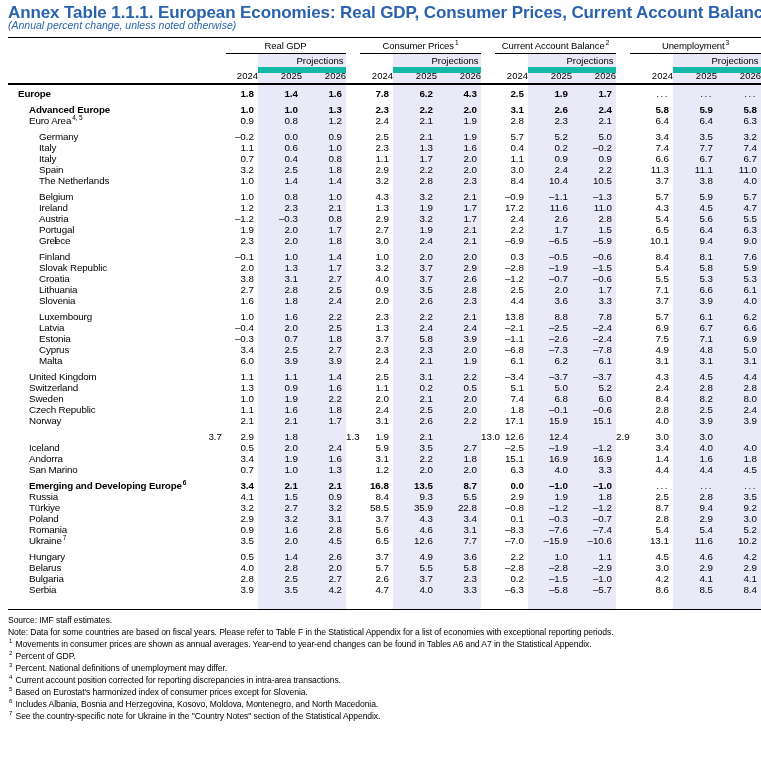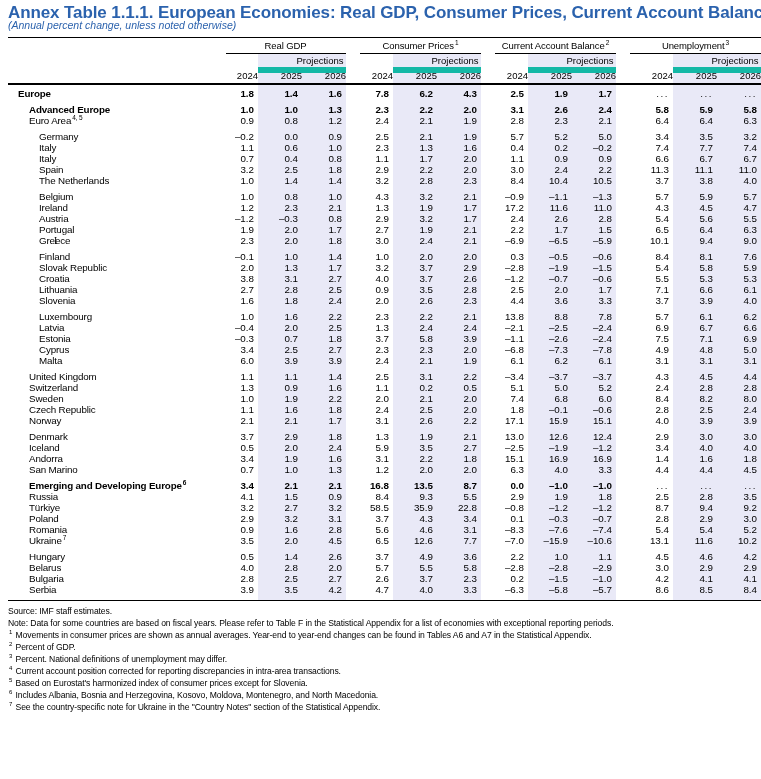--- a/index.html
+++ b/index.html
@@ -21,7 +21,7 @@
   .pc1{grid-column:3/5}.pc2{grid-column:7/9}.pc3{grid-column:11/13}.pc4{grid-column:15/17}
   .hrow3{height:15px;border-bottom:2px solid #000;}
   .ycell{text-align:right;font-size:9.5px;line-height:14px;}
-  .tbody{border-bottom:1.5px solid #000;padding-bottom:5px;}
+  .tbody{border-bottom:1.5px solid #000;padding-bottom:14px;}
   .section{margin-top:5px;}
   .section:first-child{margin-top:3px;}
   .brow{height:11px;}

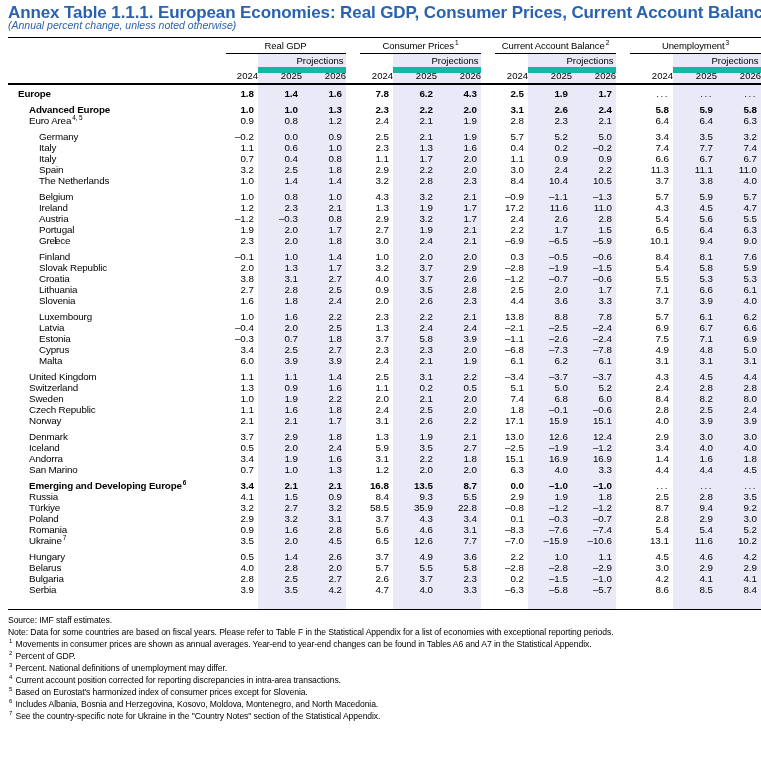--- a/index.html
+++ b/index.html
@@ -605,7 +605,6 @@
         </div>
         <div class="section">
           <div class="row brow ind1">
-            <div class="cell name"><span>Denmark</span></div>
             <div class="cell num">3.7</div>
             <div class="cell num">2.9</div>
             <div class="cell num">1.8</div>

